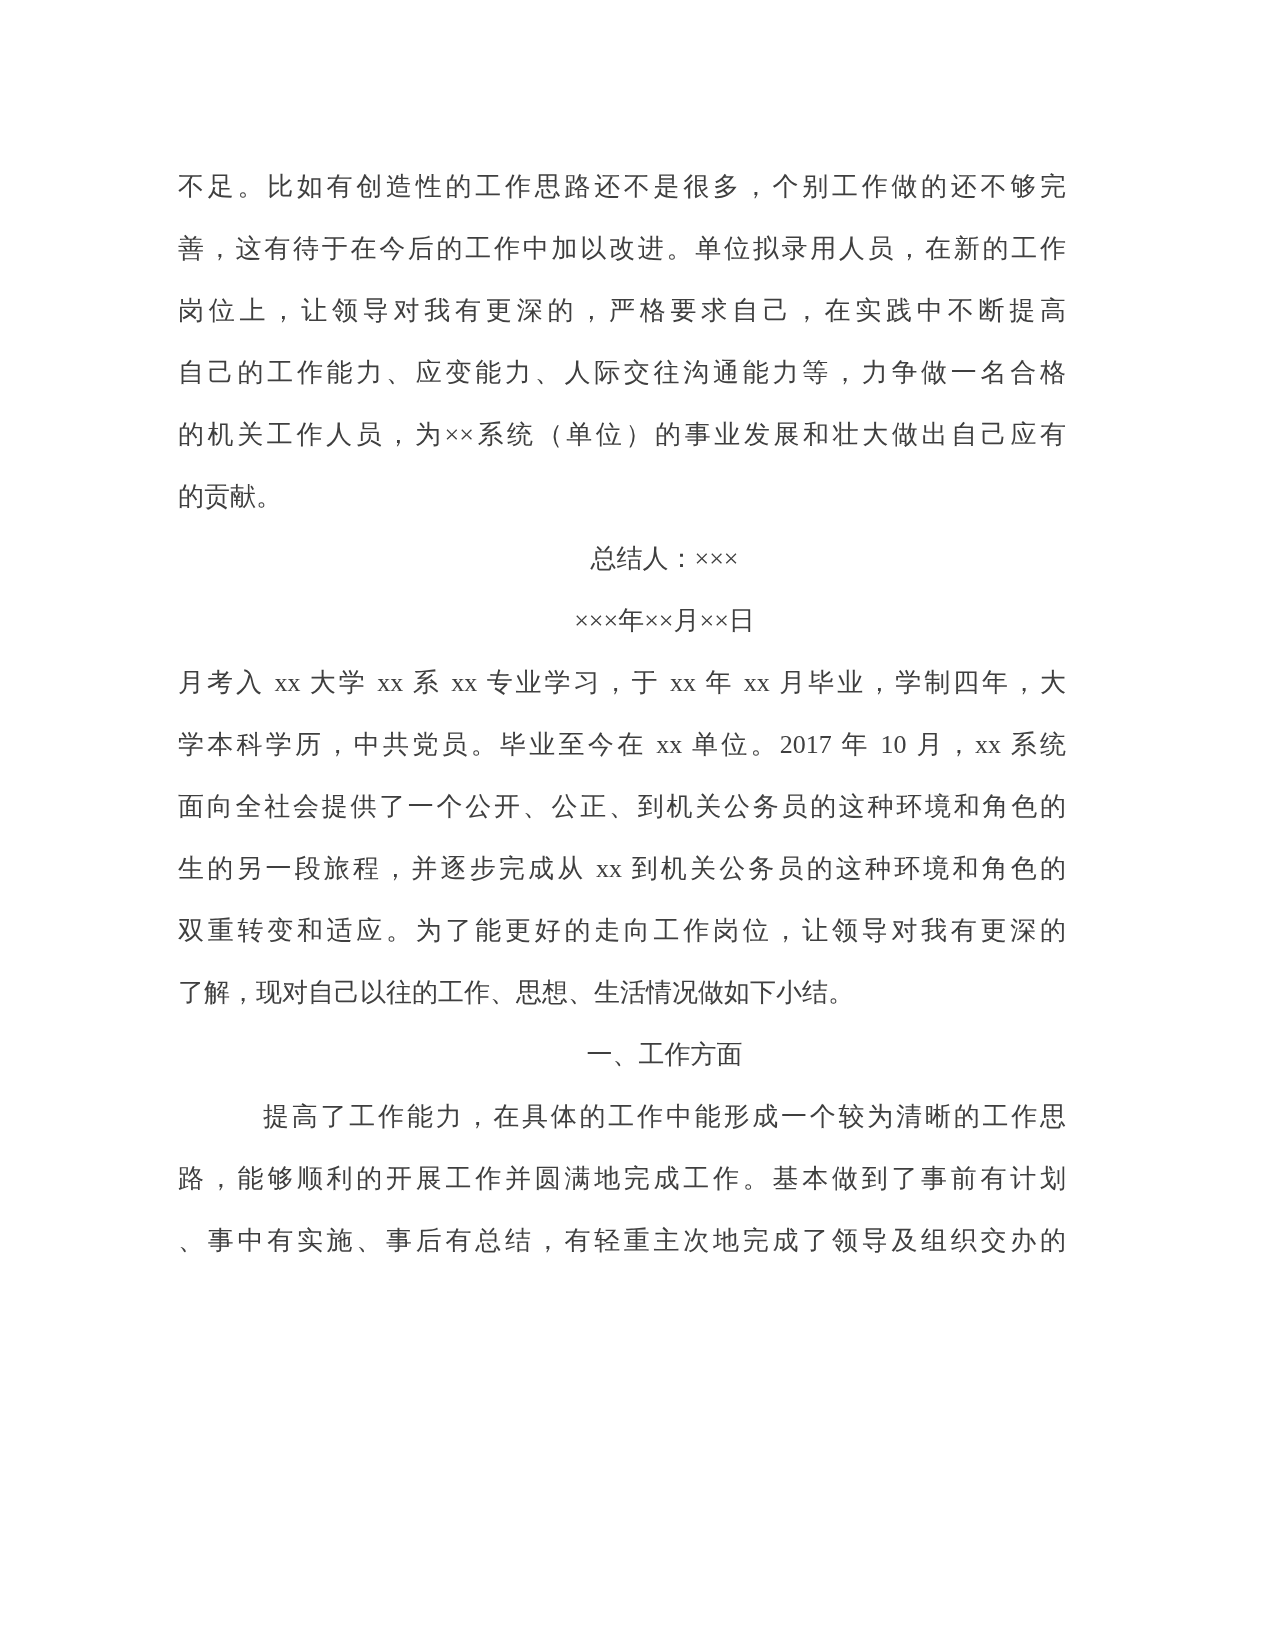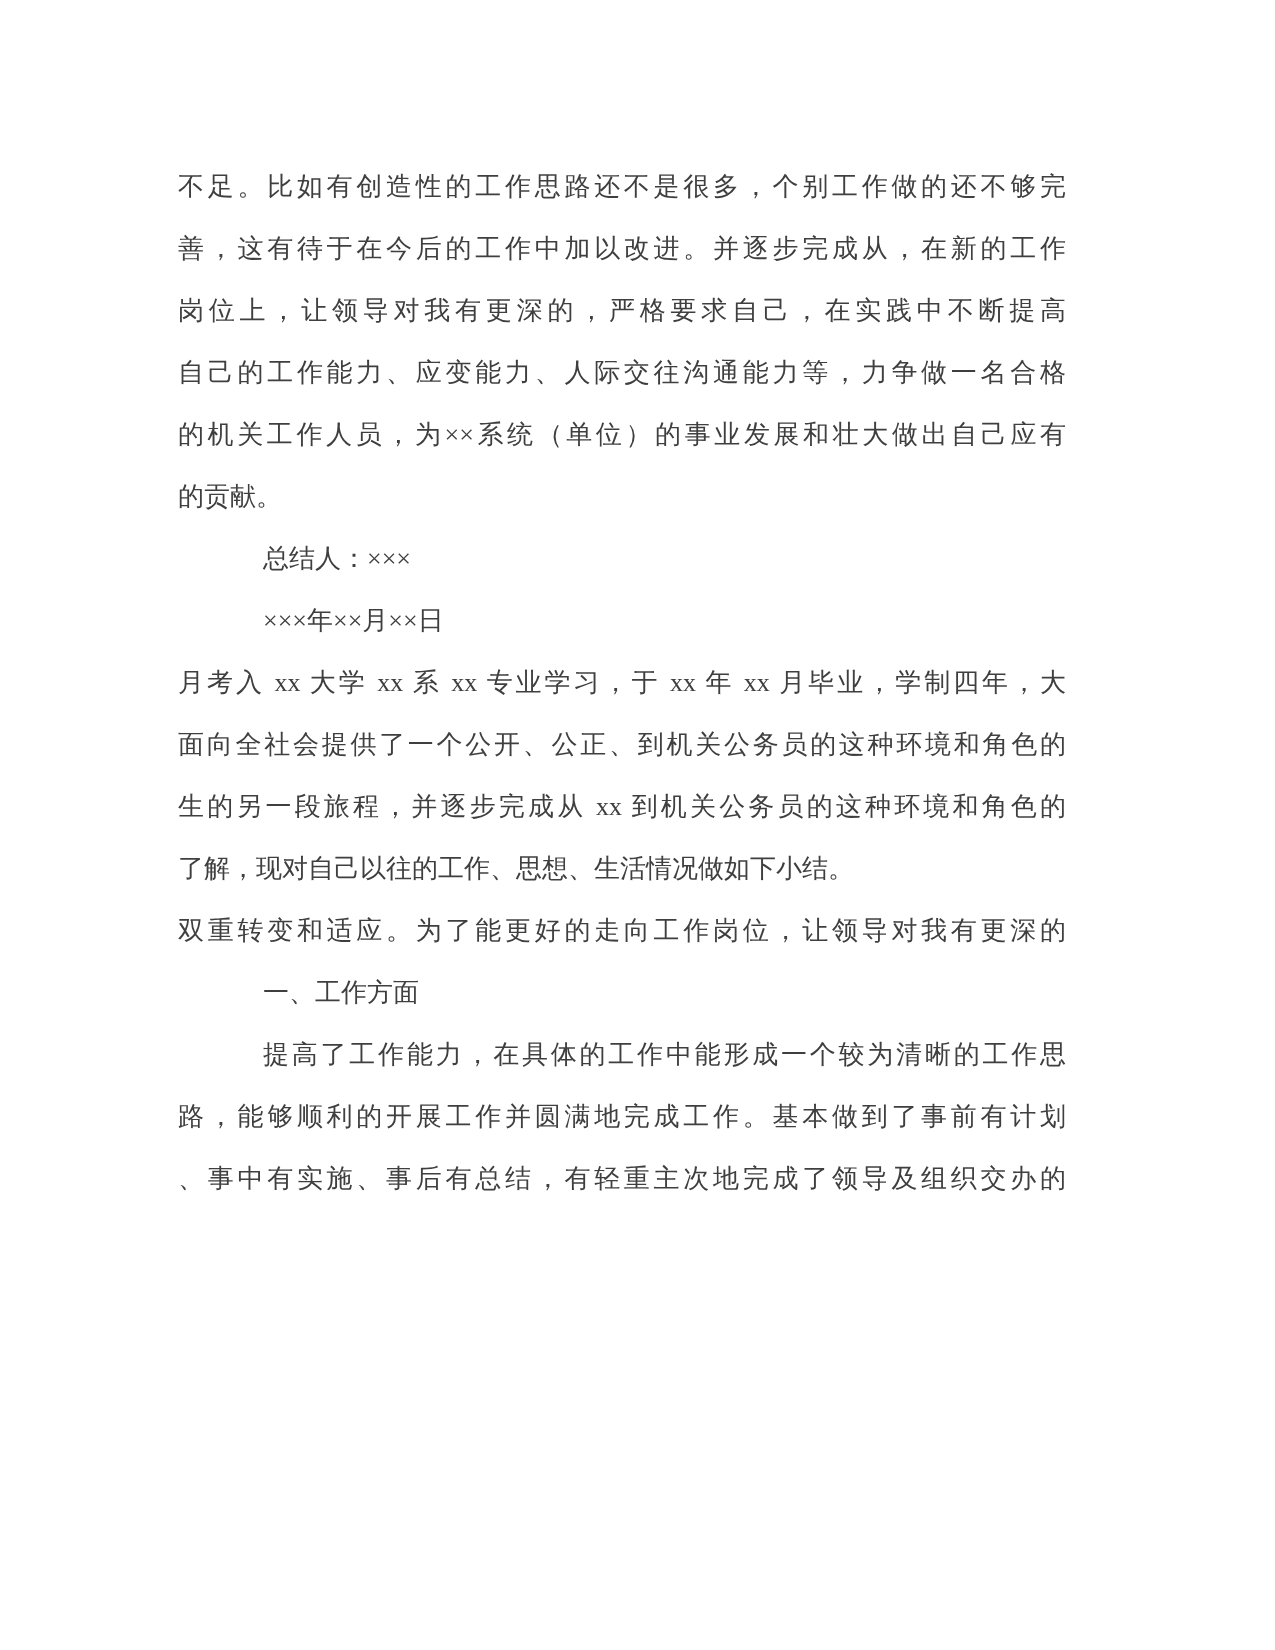--- a/index.html
+++ b/index.html
@@ -53,7 +53,7 @@
 <div class="page">
   <div class="page-text">
     <div class="ln fill">不足。比如有创造性的工作思路还不是很多，个别工作做的还不够完</div>
-    <div class="ln fill">善，这有待于在今后的工作中加以改进。并逐步完成从，在新的工作</div>
+    <div class="ln fill">善，这有待于在今后的工作中加以改进。单位拟录用人员，在新的工作</div>
     <div class="ln fill">岗位上，让领导对我有更深的，严格要求自己，在实践中不断提高</div>
     <div class="ln fill">自己的工作能力、应变能力、人际交往沟通能力等，力争做一名合格</div>
     <div class="ln fill">的机关工作人员，为××系统（单位）的事业发展和壮大做出自己应有</div>

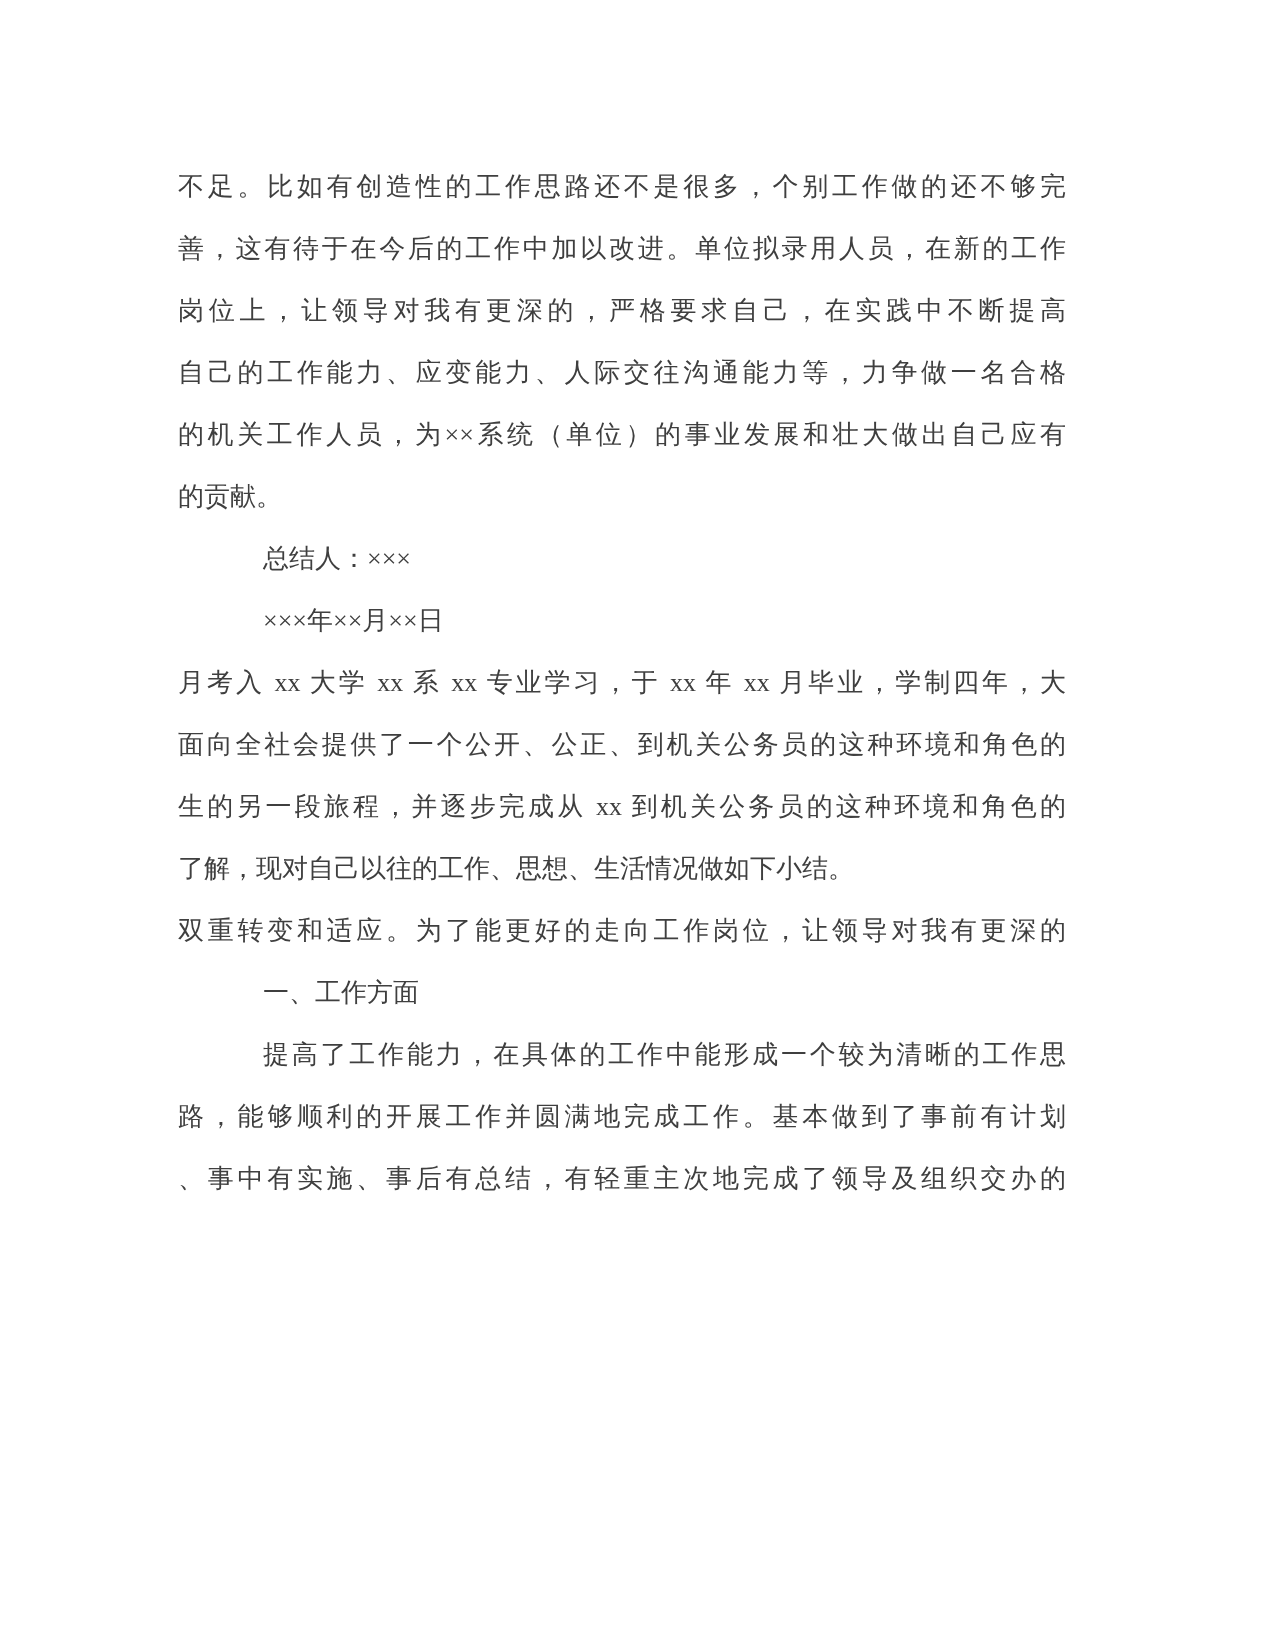--- a/index.html
+++ b/index.html
@@ -45,6 +45,7 @@
   
   .indent {
     text-indent: 85px;
+    text-align: center;
   }
 </style>
 </head>

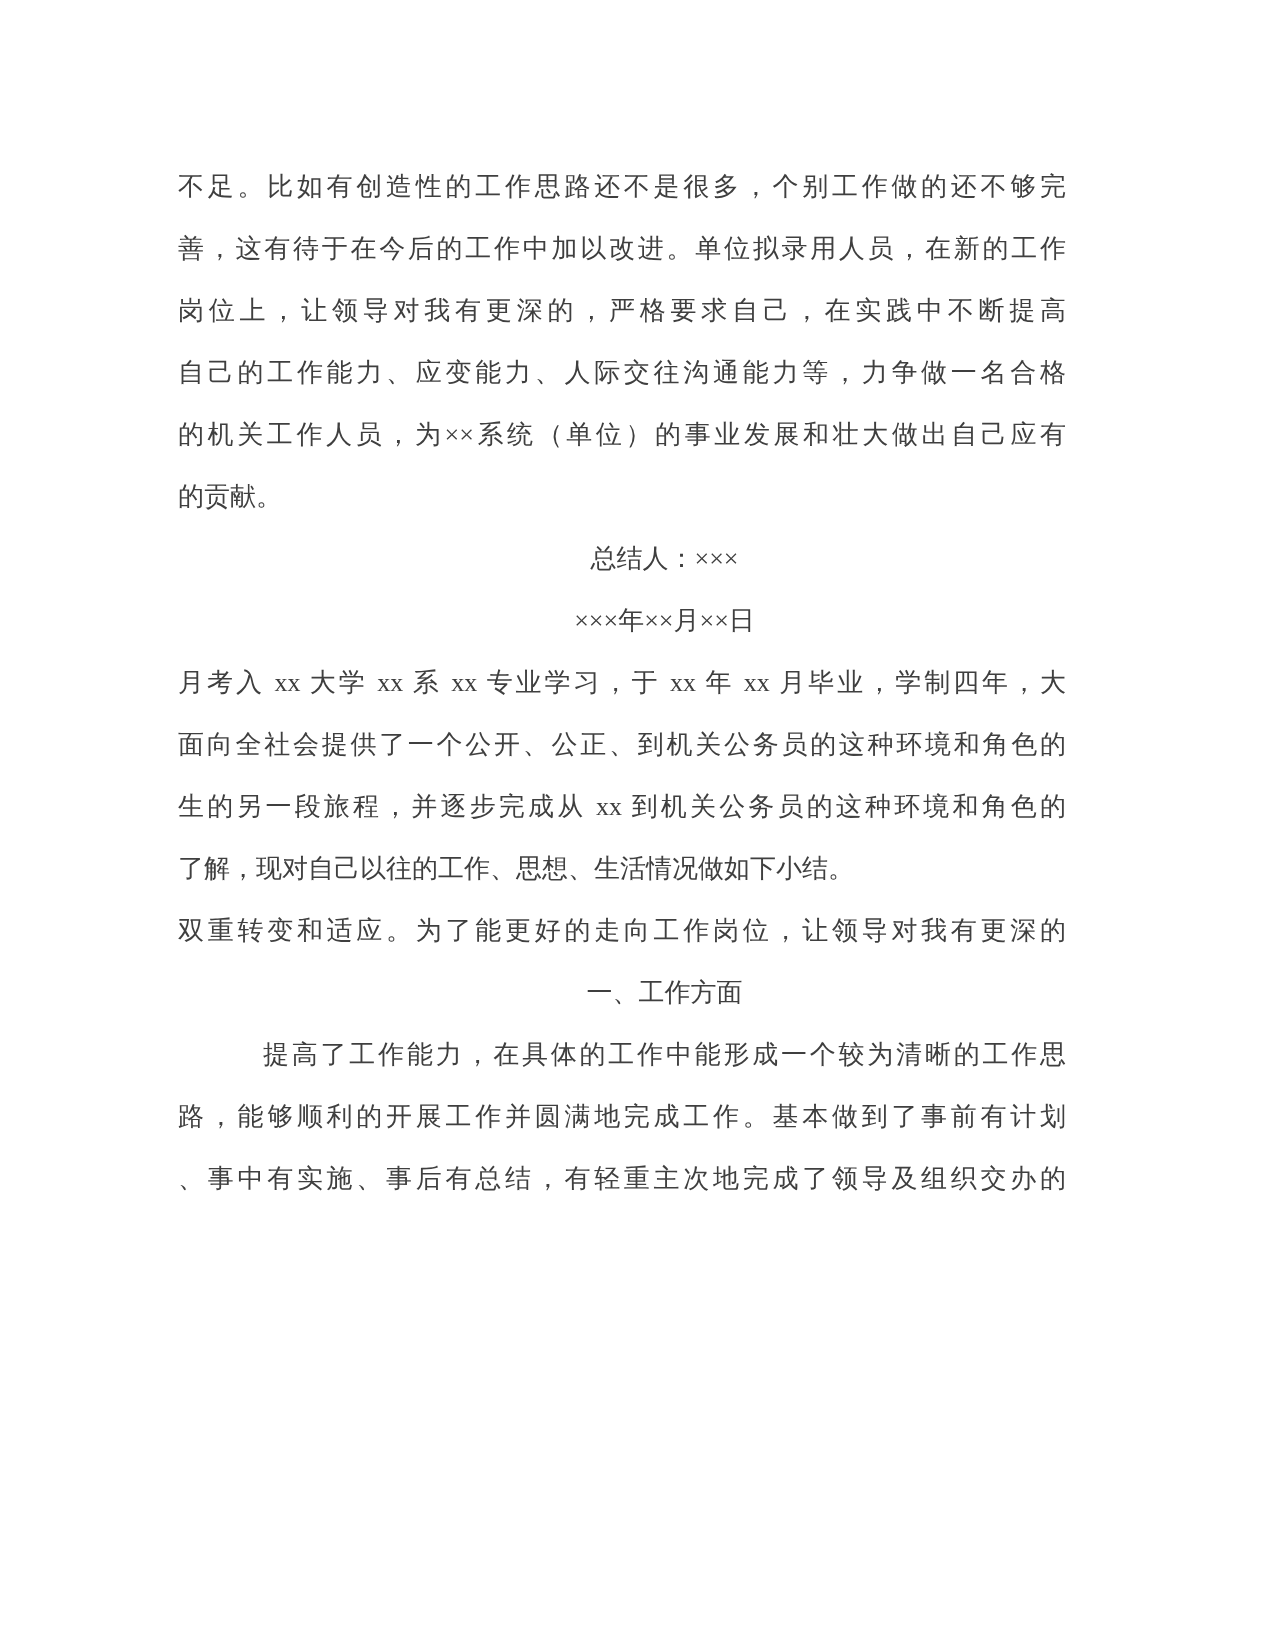--- a/index.html
+++ b/index.html
@@ -62,6 +62,7 @@
     <div class="ln indent">总结人：×××</div>
     <div class="ln indent">×××年××月××日</div>
     <div class="ln fill">月考入 xx 大学 xx 系 xx 专业学习，于 xx 年 xx 月毕业，学制四年，大</div>
+    <div class="ln fill">学本科学历，中共党员。毕业至今在 xx 单位。2017 年 10 月，xx 系统</div>
     <div class="ln fill">面向全社会提供了一个公开、公正、到机关公务员的这种环境和角色的</div>
     <div class="ln fill">生的另一段旅程，并逐步完成从 xx 到机关公务员的这种环境和角色的</div>
     <div class="ln">了解，现对自己以往的工作、思想、生活情况做如下小结。</div>

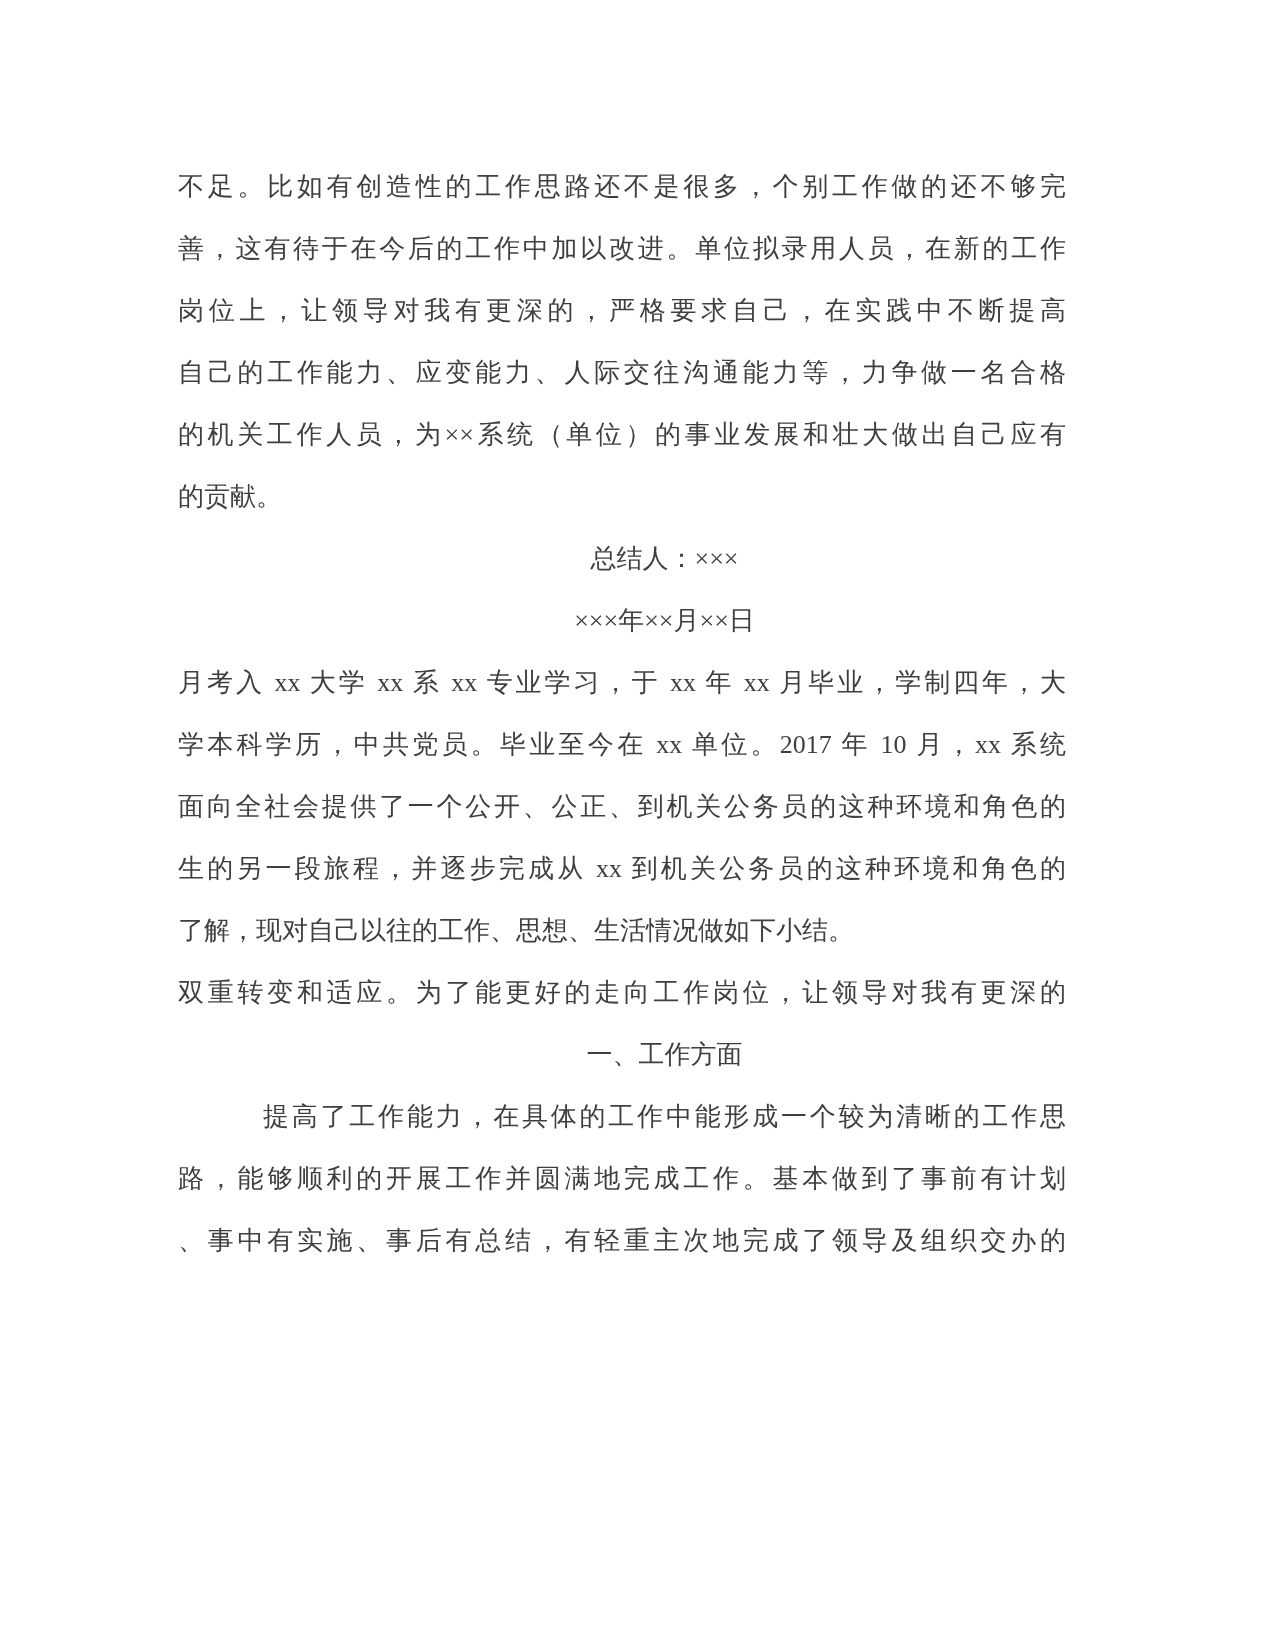--- a/index.html
+++ b/index.html
@@ -65,8 +65,8 @@
     <div class="ln fill">学本科学历，中共党员。毕业至今在 xx 单位。2017 年 10 月，xx 系统</div>
     <div class="ln fill">面向全社会提供了一个公开、公正、到机关公务员的这种环境和角色的</div>
     <div class="ln fill">生的另一段旅程，并逐步完成从 xx 到机关公务员的这种环境和角色的</div>
+    <div class="ln fill">双重转变和适应。为了能更好的走向工作岗位，让领导对我有更深的</div>
     <div class="ln">了解，现对自己以往的工作、思想、生活情况做如下小结。</div>
-    <div class="ln fill">双重转变和适应。为了能更好的走向工作岗位，让领导对我有更深的</div>
     <div class="ln indent">一、工作方面</div>
     <div class="ln indent fill">提高了工作能力，在具体的工作中能形成一个较为清晰的工作思</div>
     <div class="ln fill">路，能够顺利的开展工作并圆满地完成工作。基本做到了事前有计划</div>

